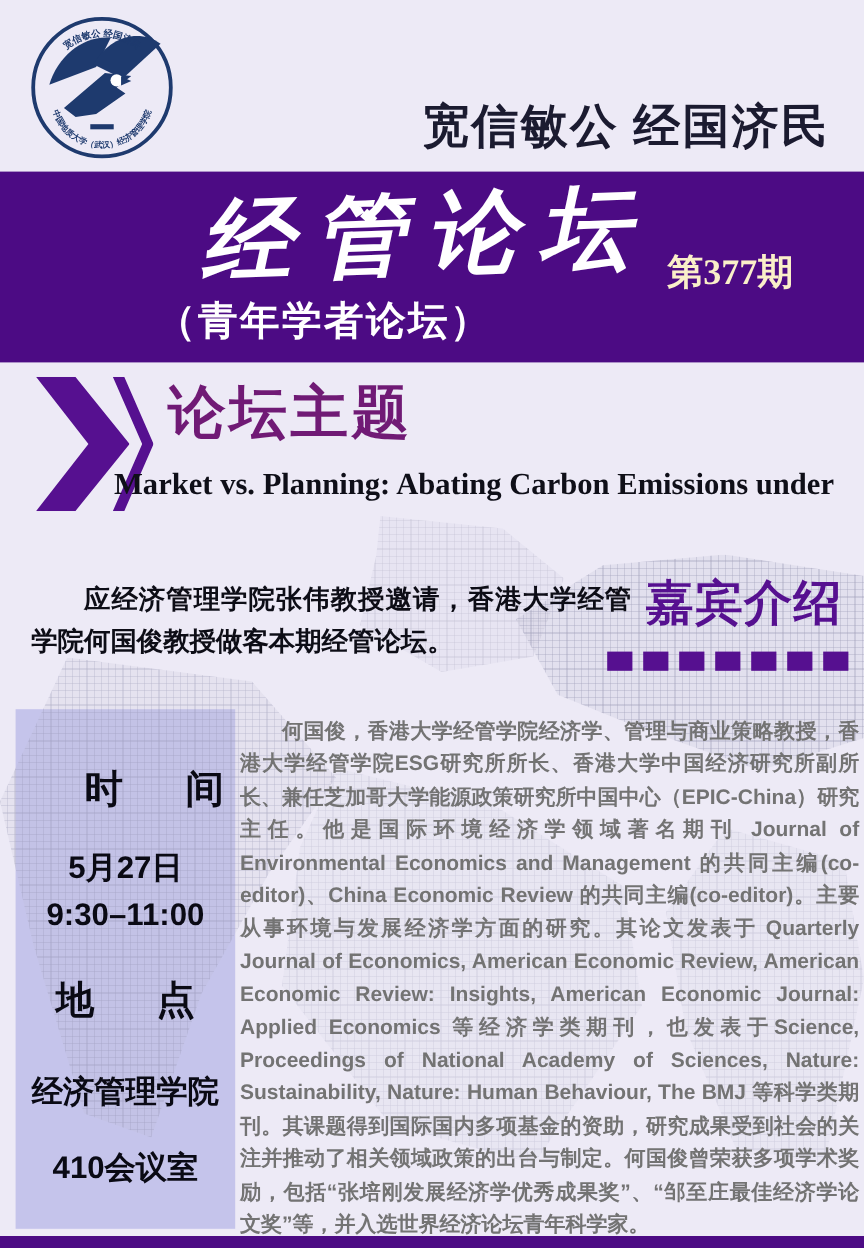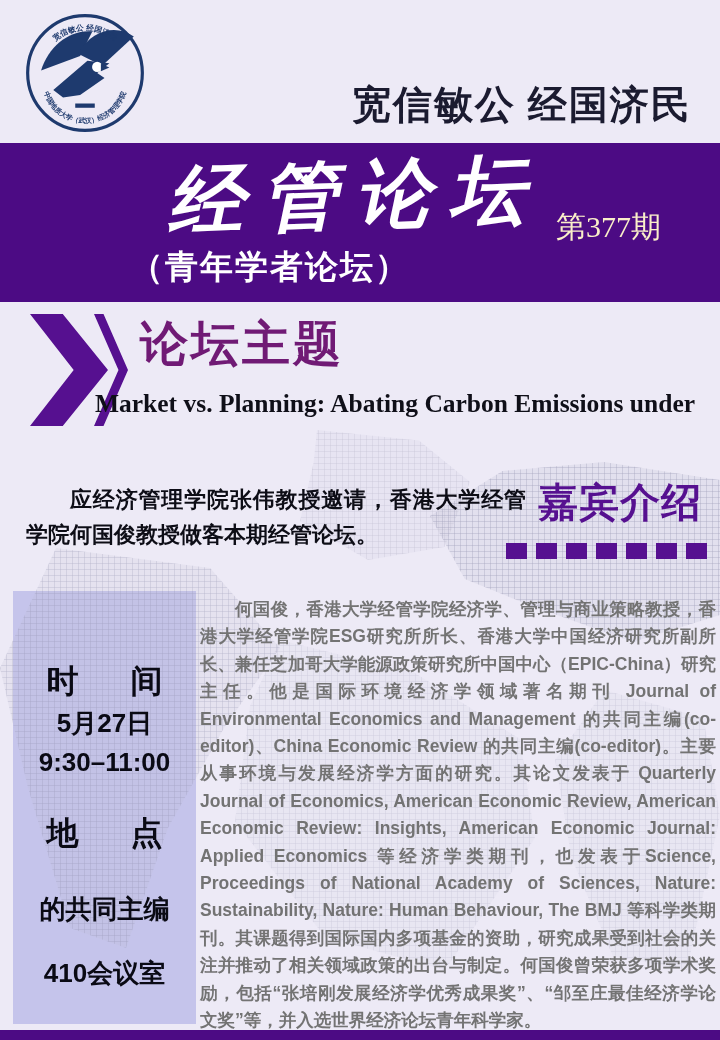--- a/index.html
+++ b/index.html
@@ -26,7 +26,7 @@
     font-family:"Liberation Serif","DejaVu Serif",serif;font-style:italic;font-weight:900;
     font-size:76px;letter-spacing:18px;color:#FFFFFF;transform:rotate(-2deg);white-space:nowrap;}
   .banner-issue{position:absolute;left:556px;top:64px;
-    font-family:"Liberation Serif","DejaVu Serif",serif;font-weight:normal;
+    font-family:"Liberation Serif","DejaVu Serif",serif;font-weight:bold;
     font-size:30px;color:#FAEFC9;white-space:nowrap;}
   .banner-sub{position:absolute;left:130px;top:102px;width:450px;
     font-family:"Liberation Serif","DejaVu Serif",serif;font-weight:bold;

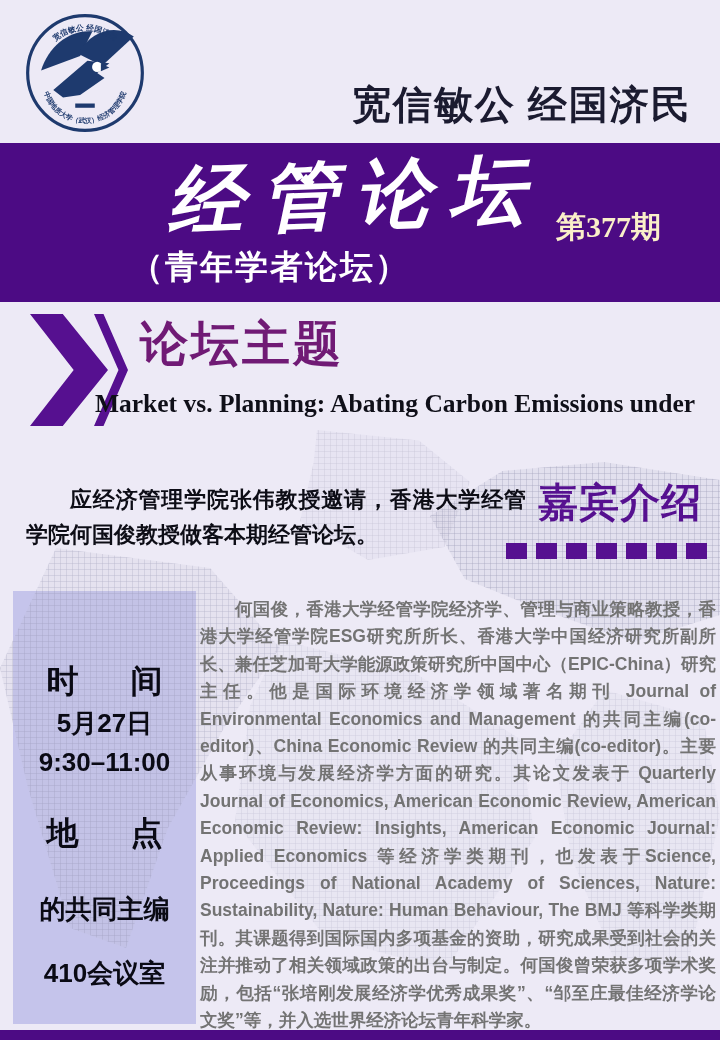--- a/index.html
+++ b/index.html
@@ -141,7 +141,7 @@
   </div>
 
   <div class="sidebar"></div>
-  <div class="sb sb-big" style="top:660px;">时　间</div>
+  <div class="sb sb-big" style="top:636px;margin-left:24px;">时　间</div>
   <div class="sb sb-med" style="top:706px;">5月27日</div>
   <div class="sb sb-med" style="top:747px;">9:30–11:00</div>
   <div class="sb sb-big" style="top:812px;">地　点</div>

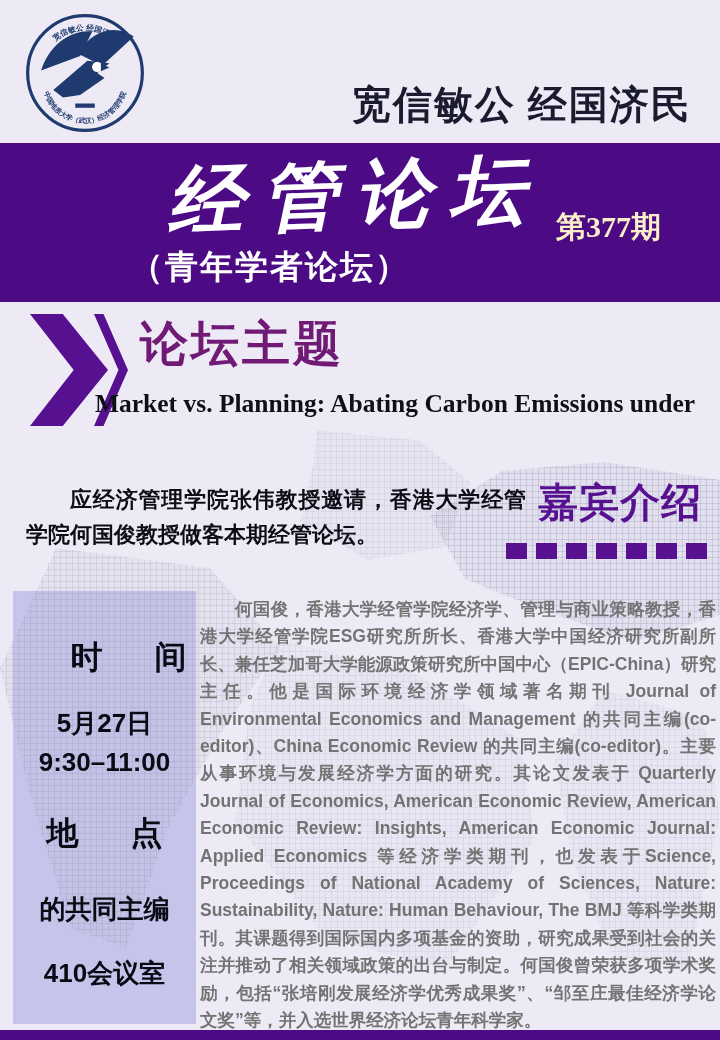--- a/index.html
+++ b/index.html
@@ -145,7 +145,7 @@
   <div class="sb sb-med" style="top:706px;">5月27日</div>
   <div class="sb sb-med" style="top:747px;">9:30–11:00</div>
   <div class="sb sb-big" style="top:812px;">地　点</div>
-  <div class="sb sb-med" style="top:892px;">的共同主编</div>
+  <div class="sb sb-med" style="top:892px;">经济管理学院</div>
   <div class="sb sb-med" style="top:956px;">410会议室</div>
 
   <div class="bio">何国俊，香港大学经管学院经济学、管理与商业策略教授，香港大学经管学院ESG研究所所长、香港大学中国经济研究所副所长、兼任芝加哥大学能源政策研究所中国中心（EPIC-China）研究主任。他是国际环境经济学领域著名期刊 Journal of Environmental Economics and Management 的共同主编(co-editor)、China Economic Review 的共同主编(co-editor)。主要从事环境与发展经济学方面的研究。其论文发表于 Quarterly Journal of Economics, American Economic Review, American Economic Review: Insights, American Economic Journal: Applied Economics 等经济学类期刊，也发表于Science, Proceedings of National Academy of Sciences, Nature: Sustainability, Nature: Human Behaviour, The BMJ 等科学类期刊。其课题得到国际国内多项基金的资助，研究成果受到社会的关注并推动了相关领域政策的出台与制定。何国俊曾荣获多项学术奖励，包括“张培刚发展经济学优秀成果奖”、“邹至庄最佳经济学论文奖”等，并入选世界经济论坛青年科学家。</div>

